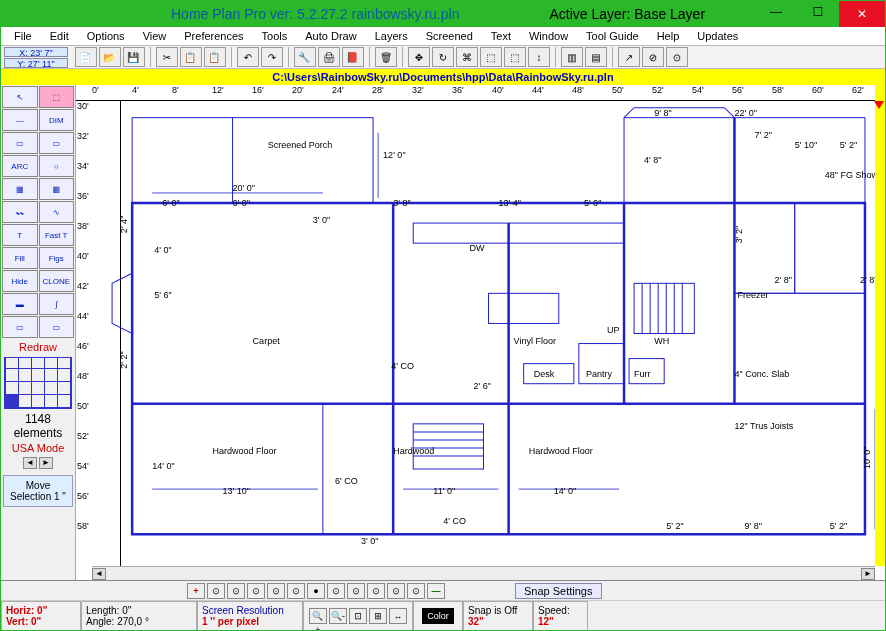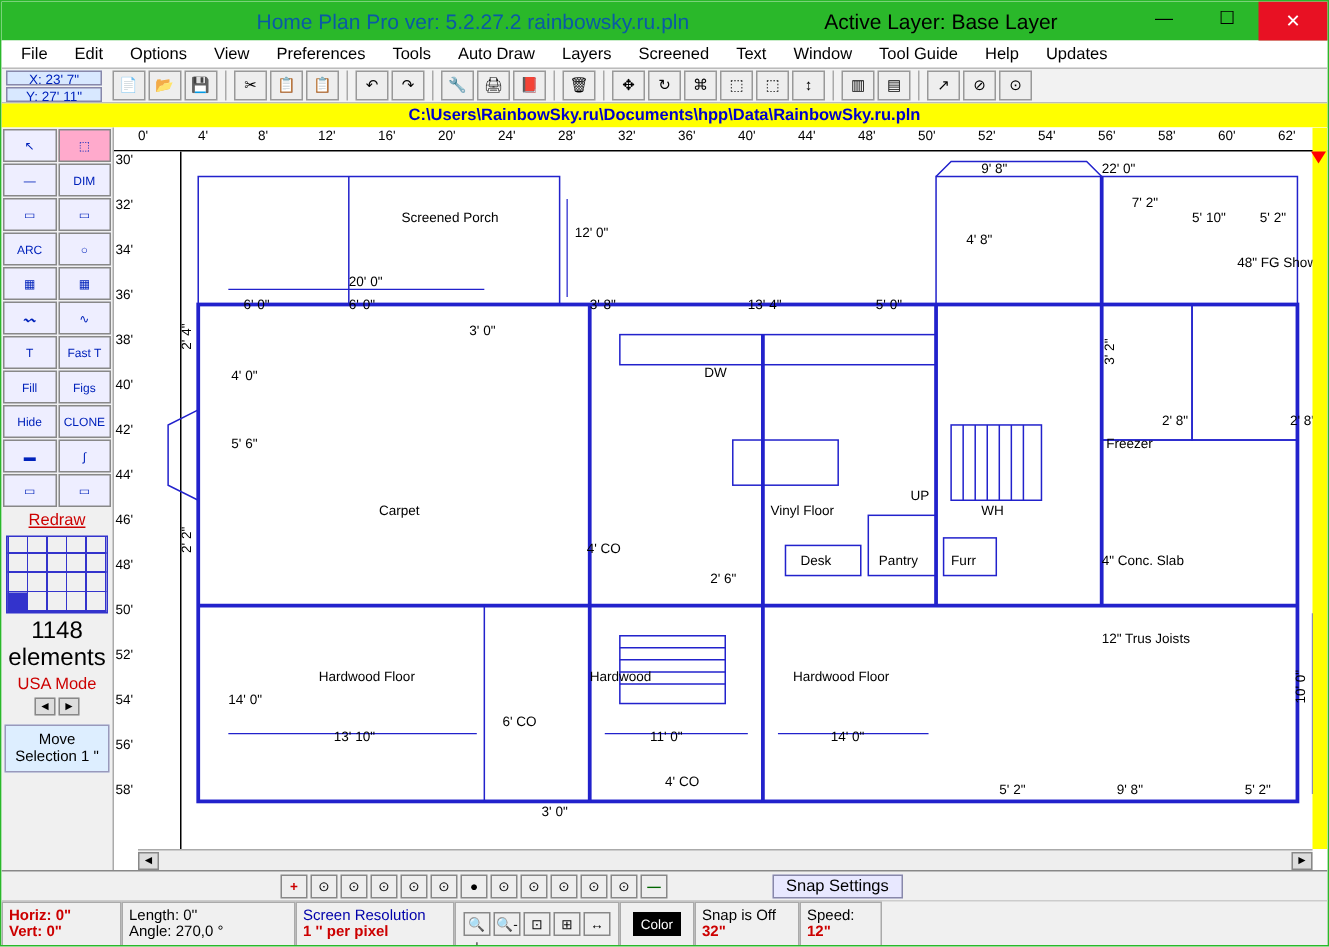--- a/index.html
+++ b/index.html
@@ -25,7 +25,7 @@
 .toolgrid { display:grid; grid-template-columns:1fr 1fr; gap:1px; padding:1px; }
 .tool { height:22px; border:1px solid #888; background:#eef; display:flex; align-items:center; justify-content:center; font-size:8px; cursor:pointer; color:#0022bb; }
 .tool.sel { background:#ffaacc; }
-.redraw { color:#c00; text-align:center; font-size:11px; padding:2px; cursor:pointer;text-decoration:underline; }
+.redraw { color:#c00; text-align:center; font-size:11px; padding:2px; cursor:pointer; }
 .hatch { width:68px; height:52px; margin:2px auto; background:
  repeating-linear-gradient(0deg,#3333cc 0 1px,transparent 1px 13px),
  repeating-linear-gradient(90deg,#3333cc 0 1px,transparent 1px 13px);

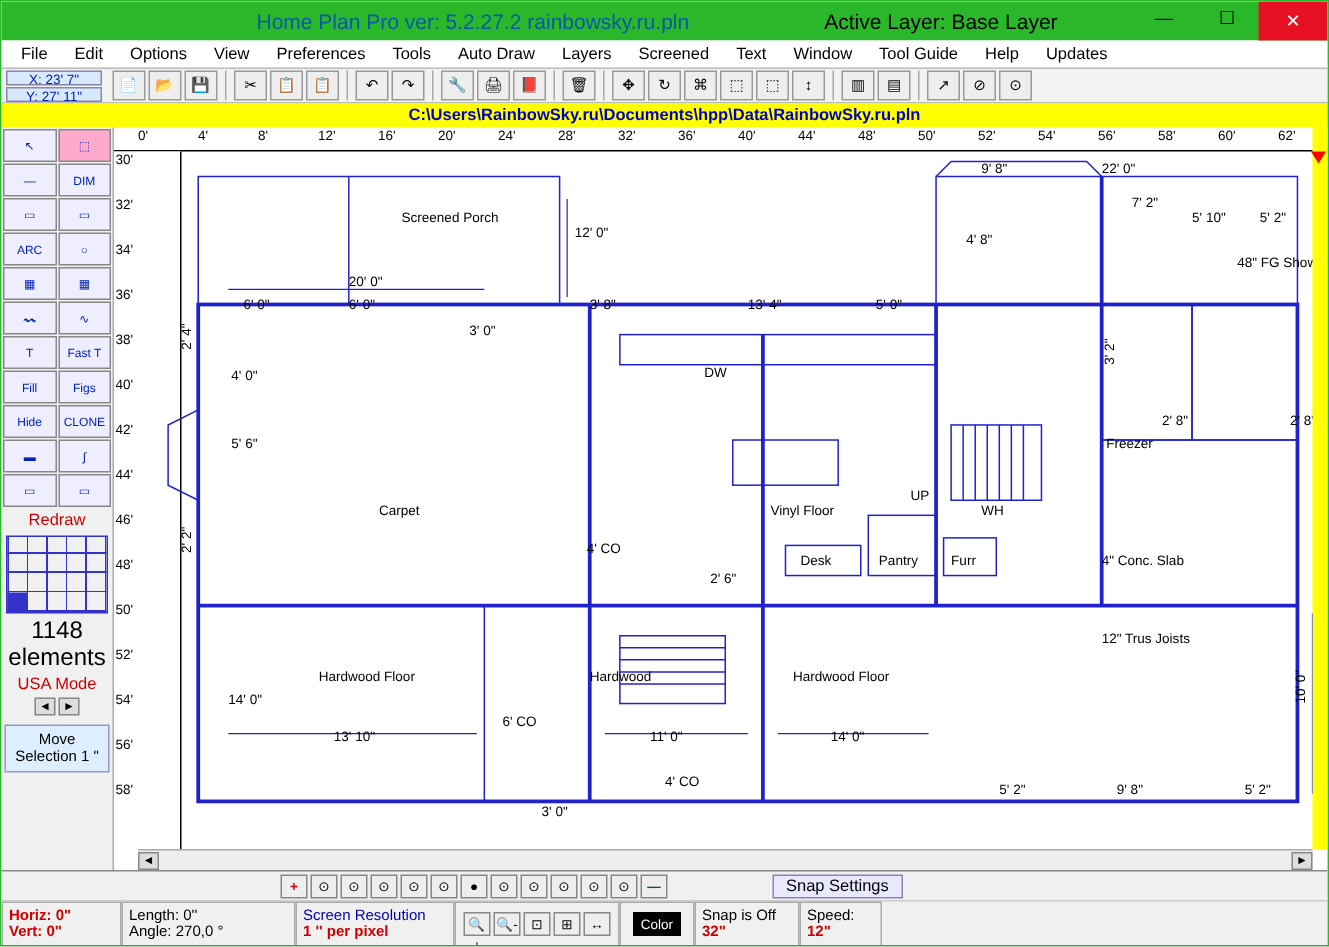--- a/index.html
+++ b/index.html
@@ -31,7 +31,7 @@
  repeating-linear-gradient(90deg,#3333cc 0 1px,transparent 1px 13px);
  border:1px solid #3333cc; position:relative; }
 .hatch::after{content:"";position:absolute;left:0;bottom:0;width:13px;height:13px;background:#3333cc;}
-.elcount { text-align:center; font-size:16px; padding:1px; }
+.elcount { text-align:center; font-size:12px; padding:1px; }
 .usa { text-align:center; color:#c00; font-size:11px; padding:1px; }
 .movesel { background:#ddeeff; margin:4px 2px; padding:4px; text-align:center; font-size:10px; border:1px solid #99b; }
 .canvaswrap { flex:1; position:relative; background:#fff; overflow:hidden; }

